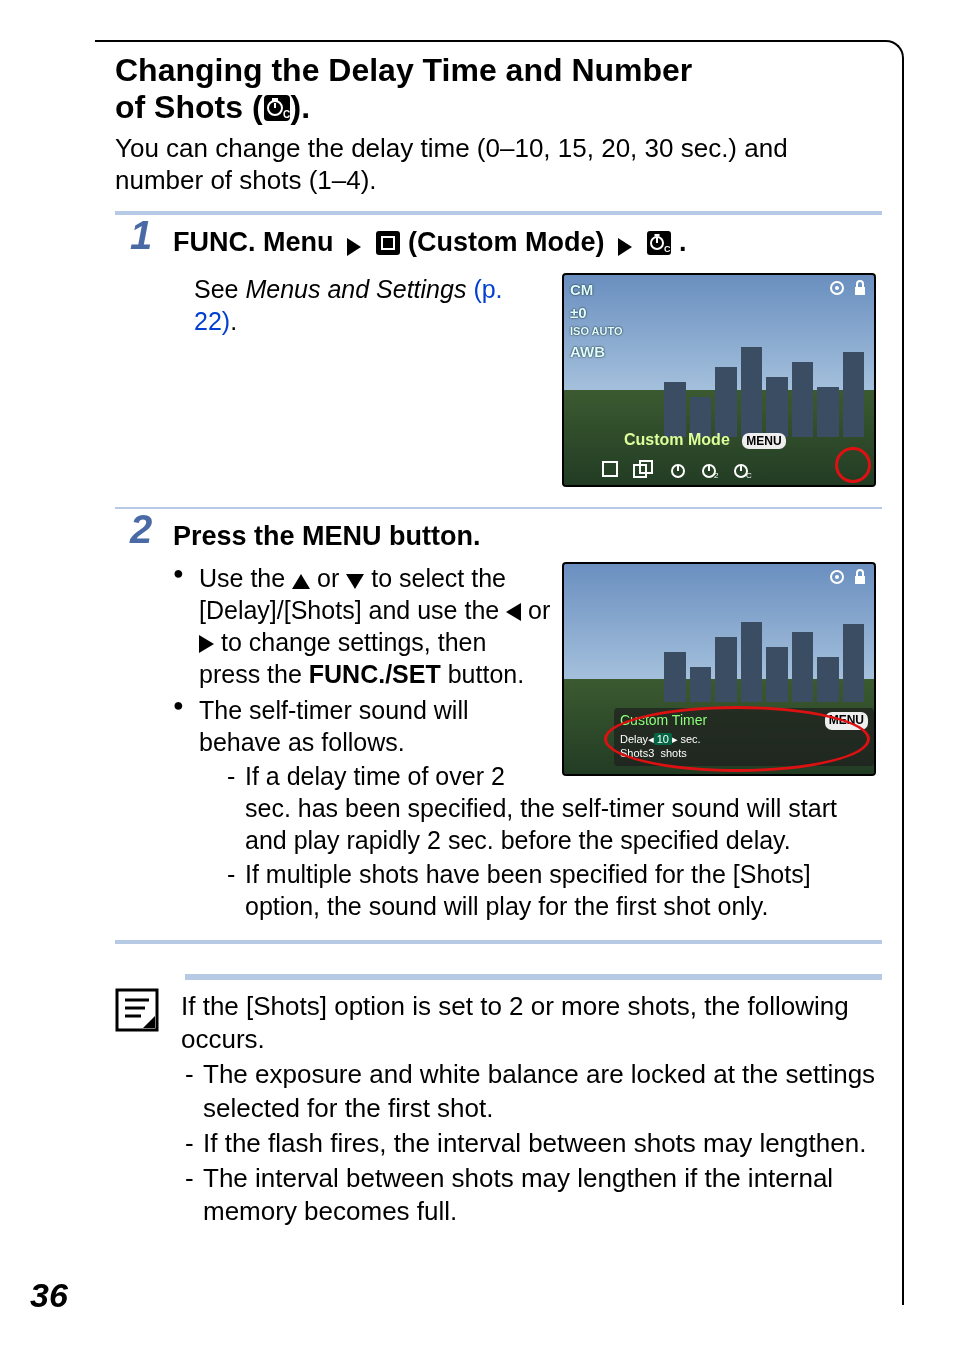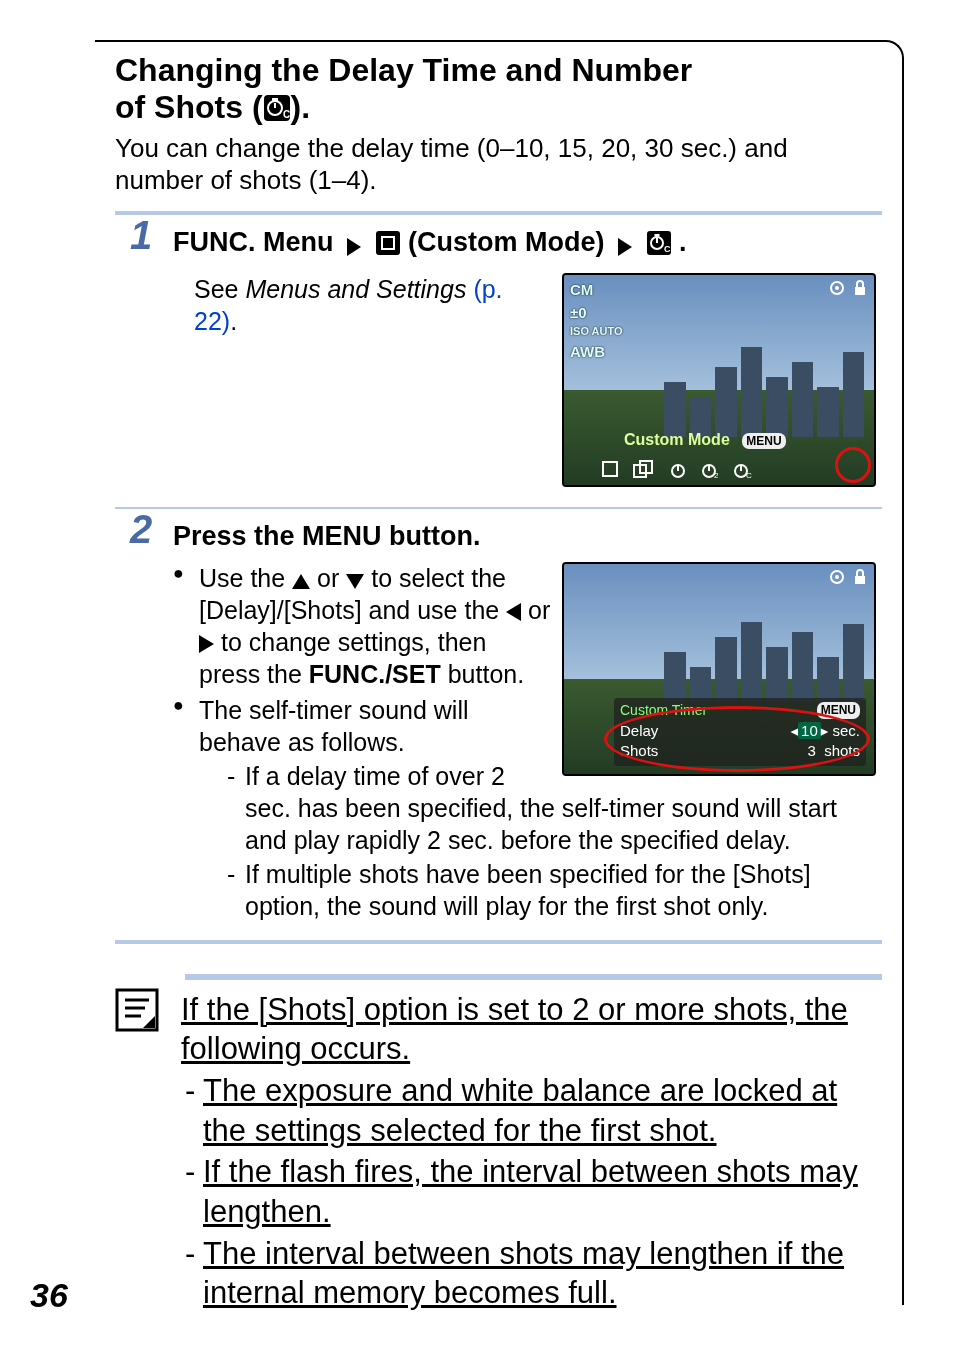--- a/index.html
+++ b/index.html
@@ -225,7 +225,7 @@
   .submenu {
     position: absolute;
     left: 50px;
-    right: 8px;
+    right: 0;
     bottom: 8px;
     background: rgba(30,30,30,0.7);
     border-radius: 4px;

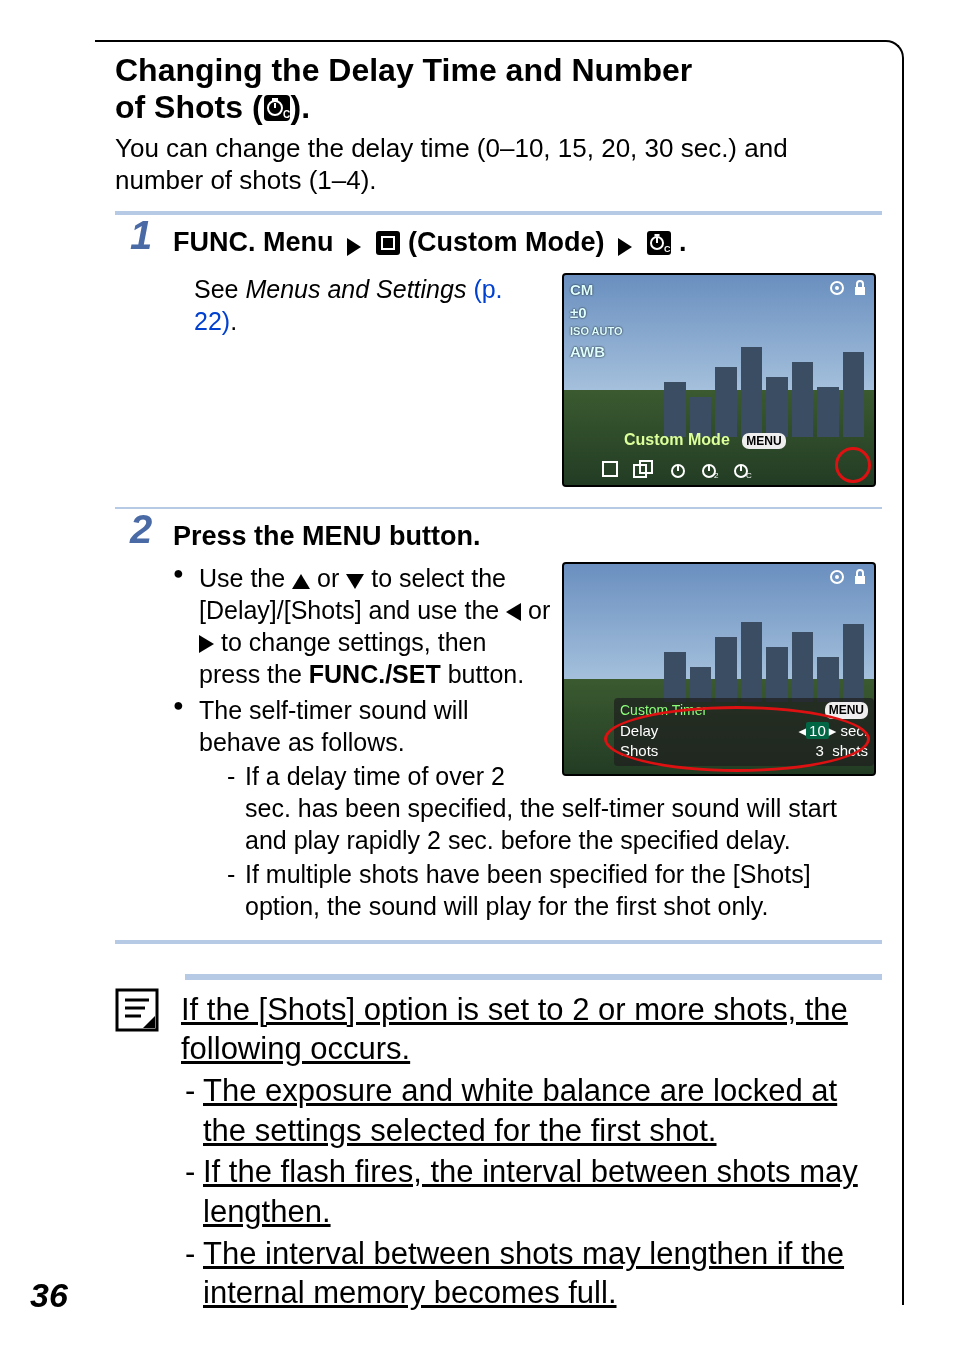--- a/index.html
+++ b/index.html
@@ -242,8 +242,7 @@
   }
   .submenu .row {
     display: flex;
-    justify-content: space-between;
-    font-size: 15px;
+    font-size: 11px;
   }
   .sel-box {
     background: #064;

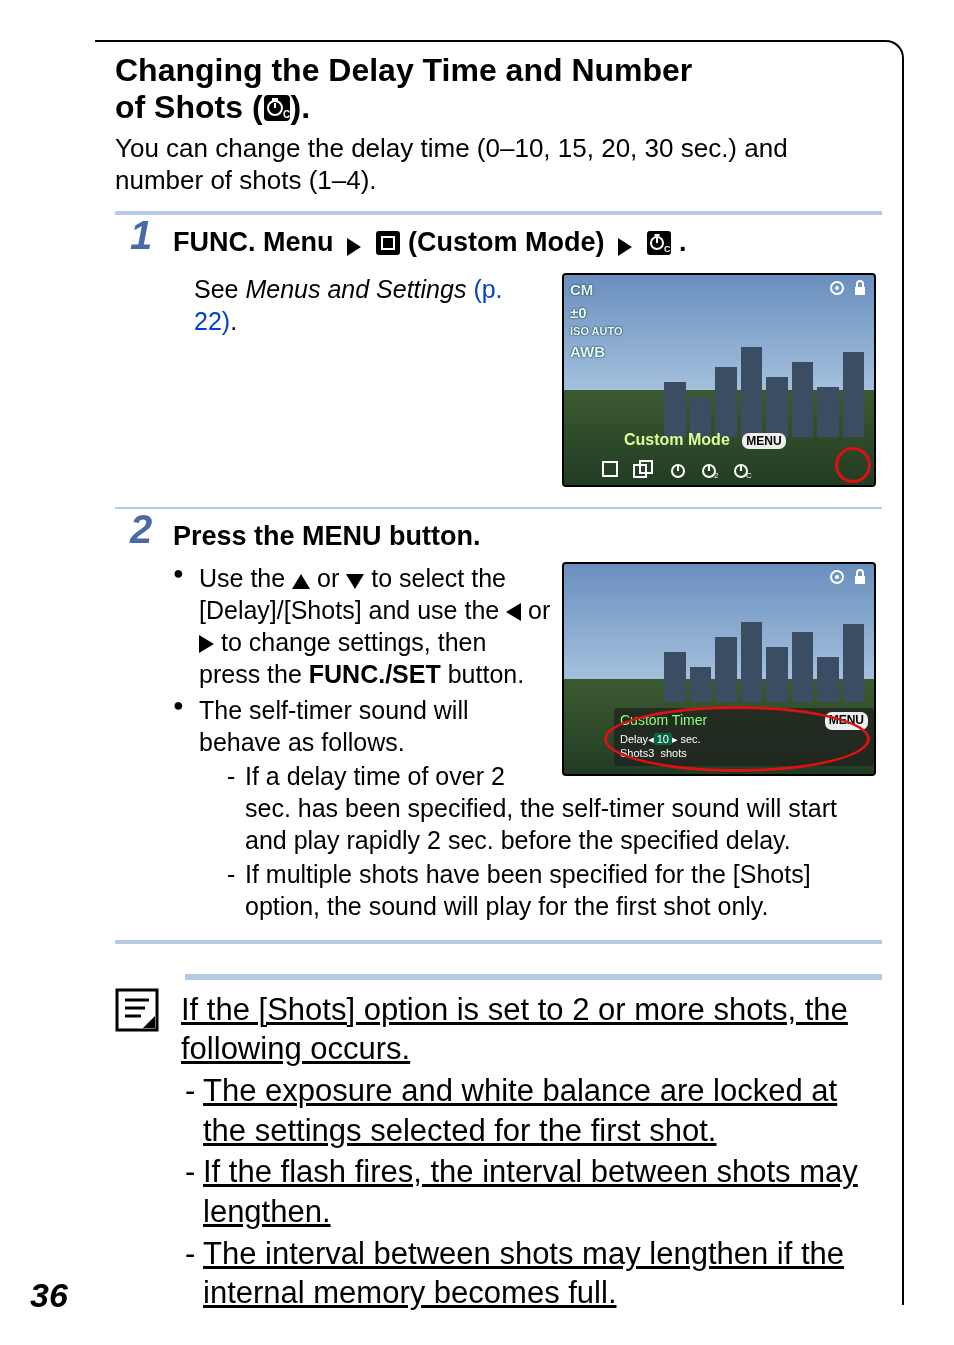--- a/index.html
+++ b/index.html
@@ -275,9 +275,8 @@
   }
   .note-body {
     flex: 1;
-    font-size: 31px;
+    font-size: 26px;
     line-height: 1.28;
-    text-decoration: underline;
   }
   .note-body .dash-list {
     margin-left: 4px;

